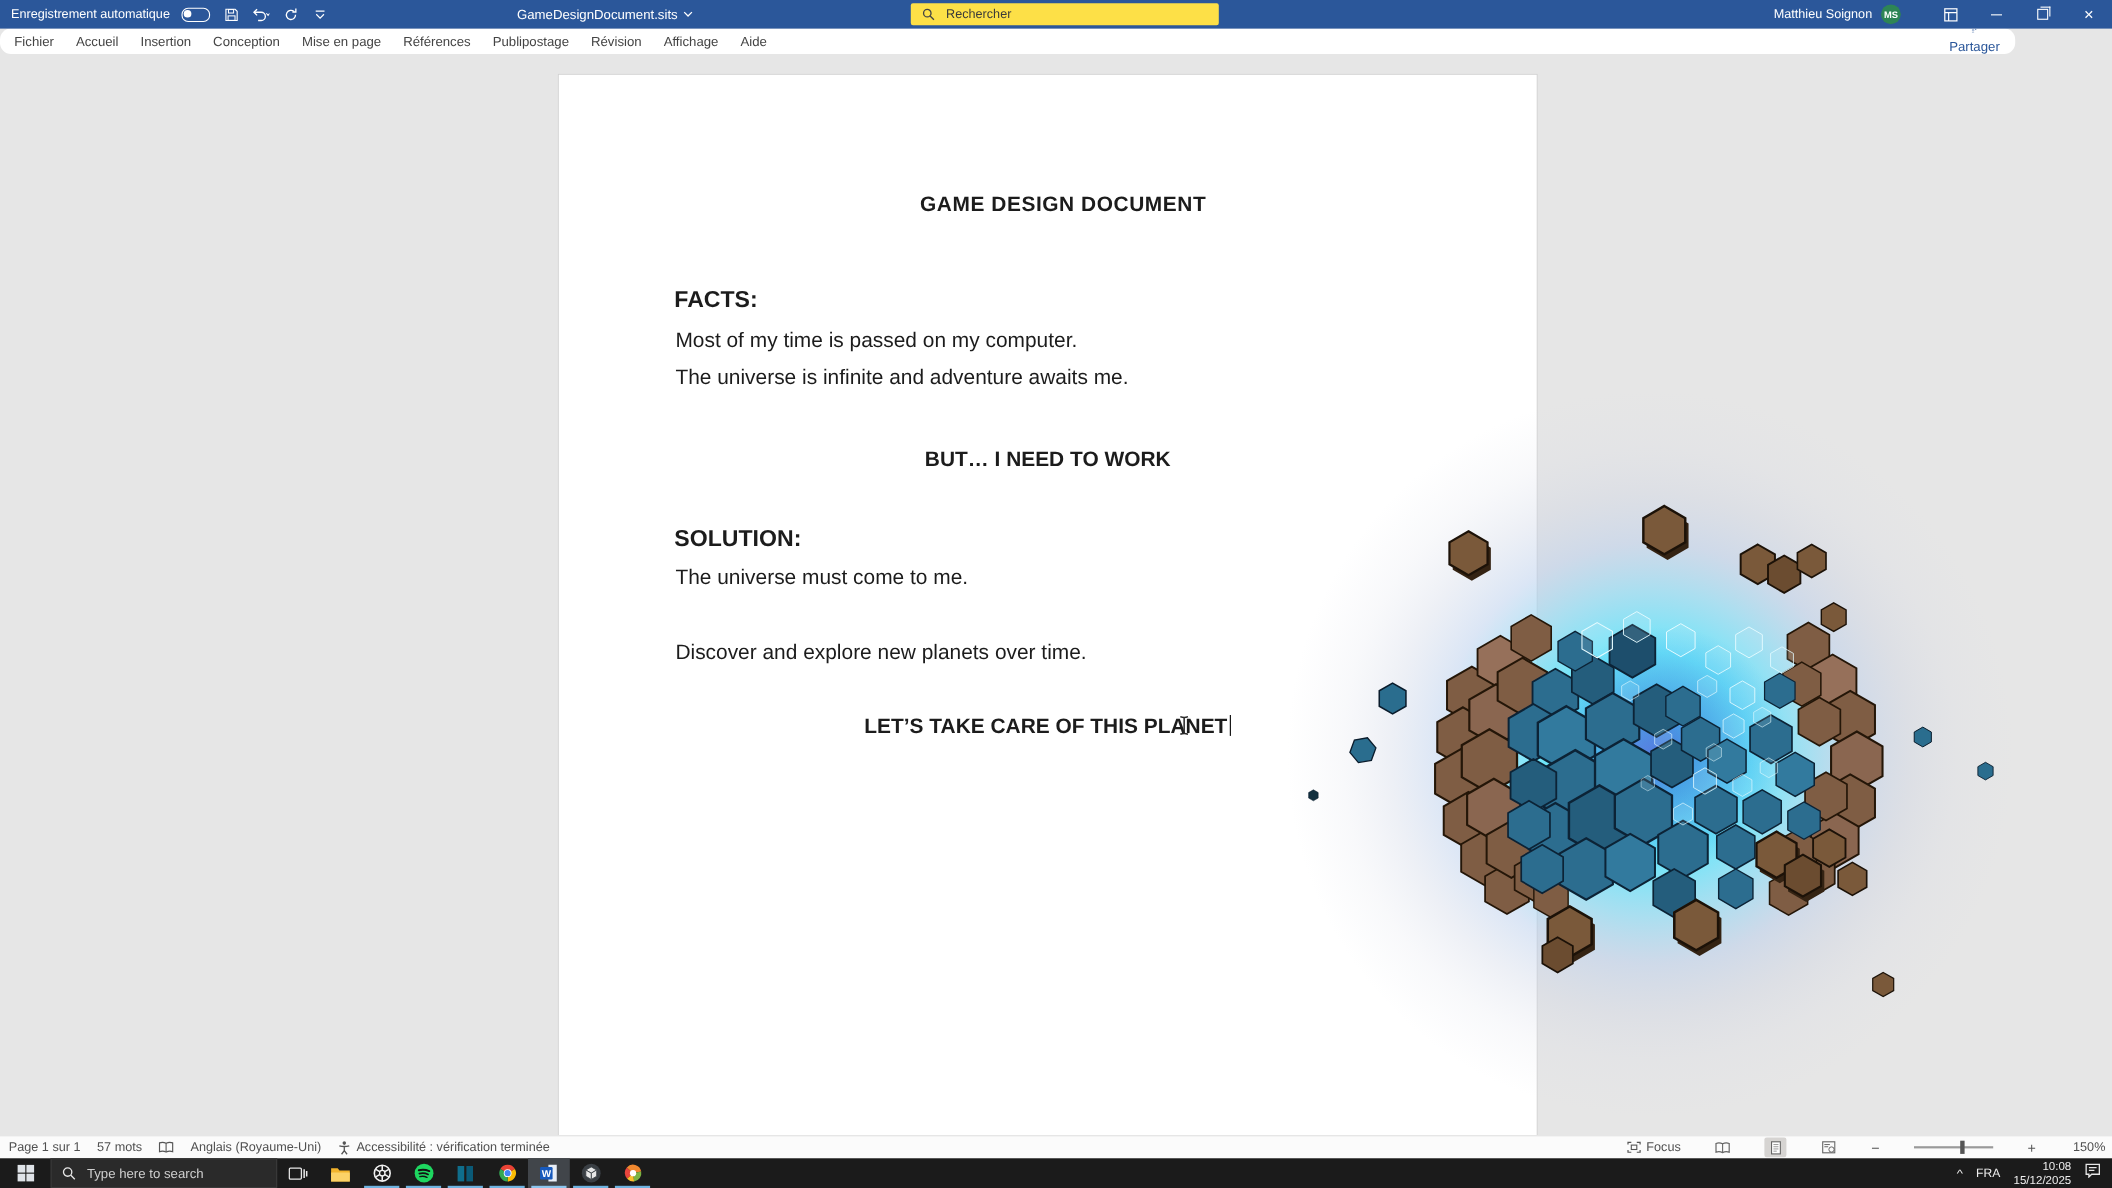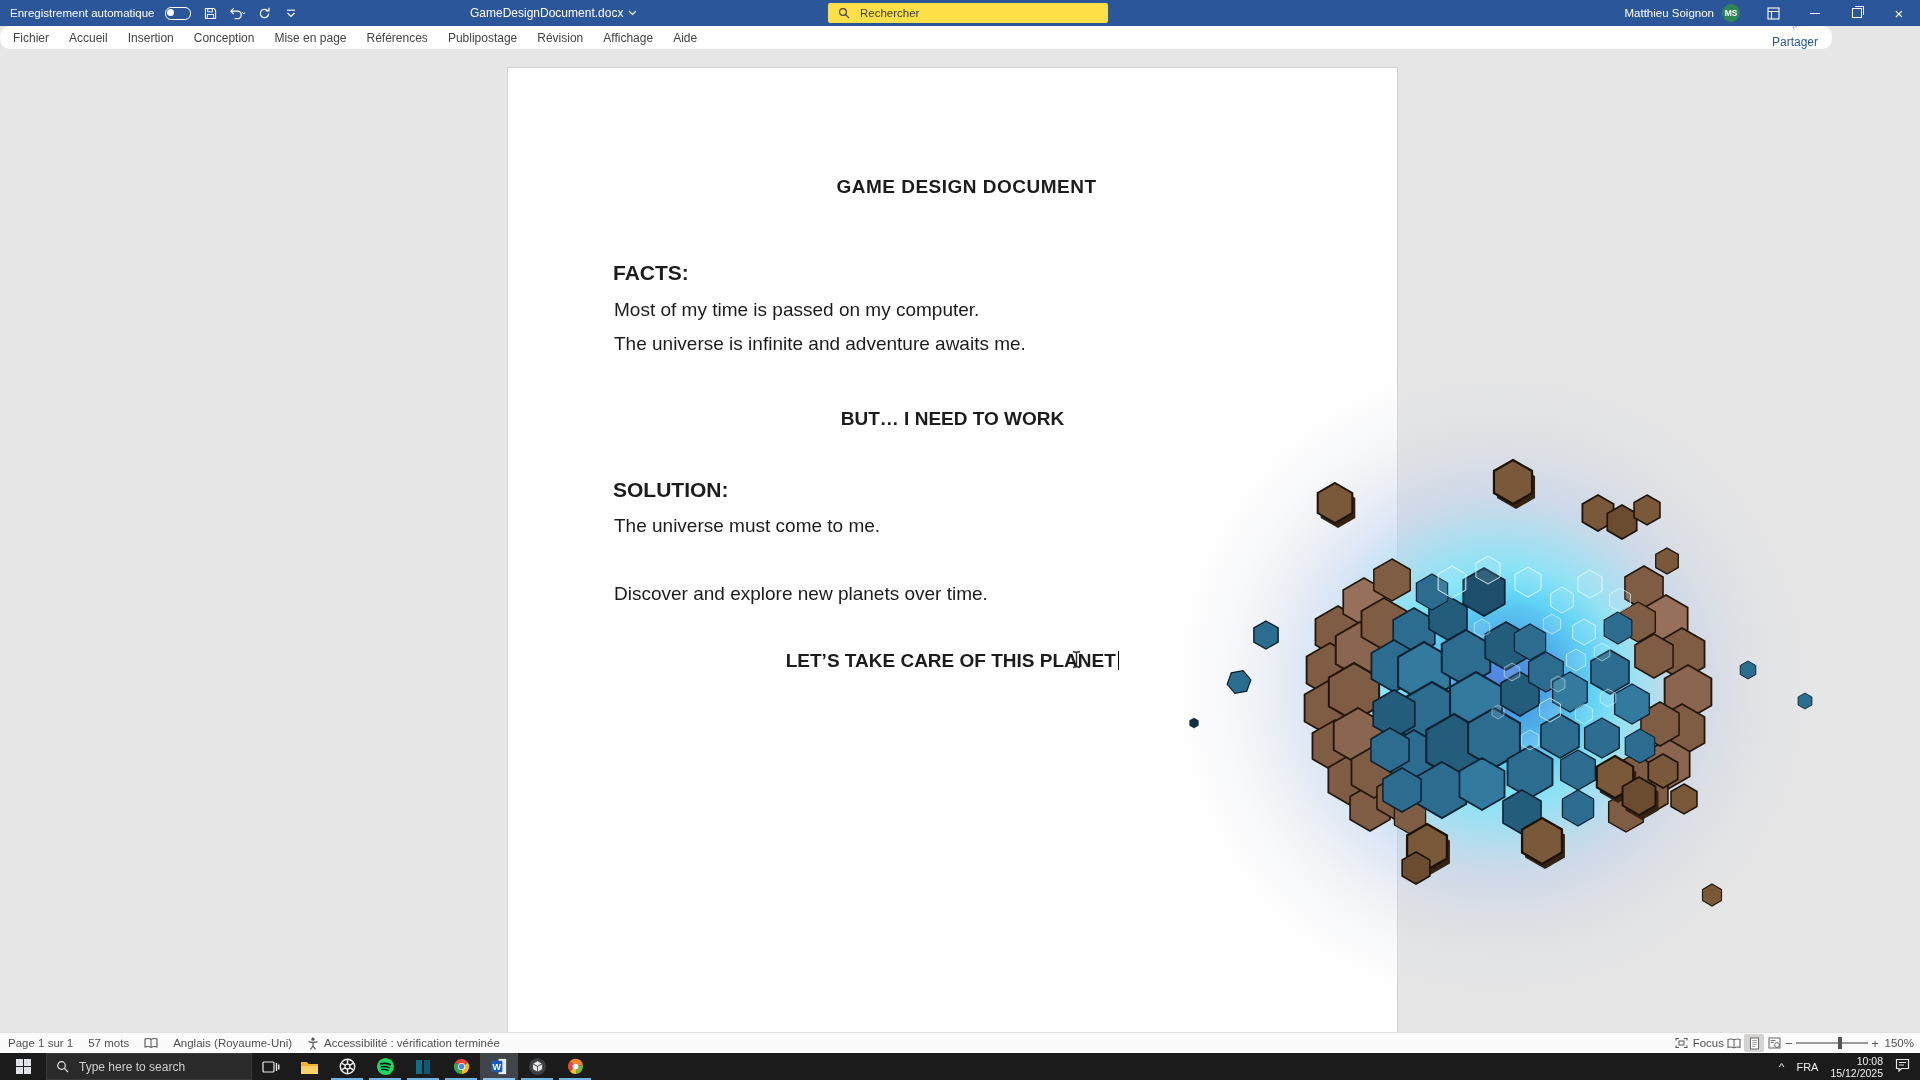--- a/index.html
+++ b/index.html
@@ -108,7 +108,7 @@
     </span>
   </div>
   <div class="tb-title">
-    <span>GameDesignDocument.docx</span>
+    <span>GameDesignDocument.sits</span>
     <svg width="9" height="6" viewBox="0 0 9 6">
         <path d="M1 1 L4.5 4.5 L8 1" fill="none" stroke="#fff" stroke-width="1.2"></path>
       </svg>

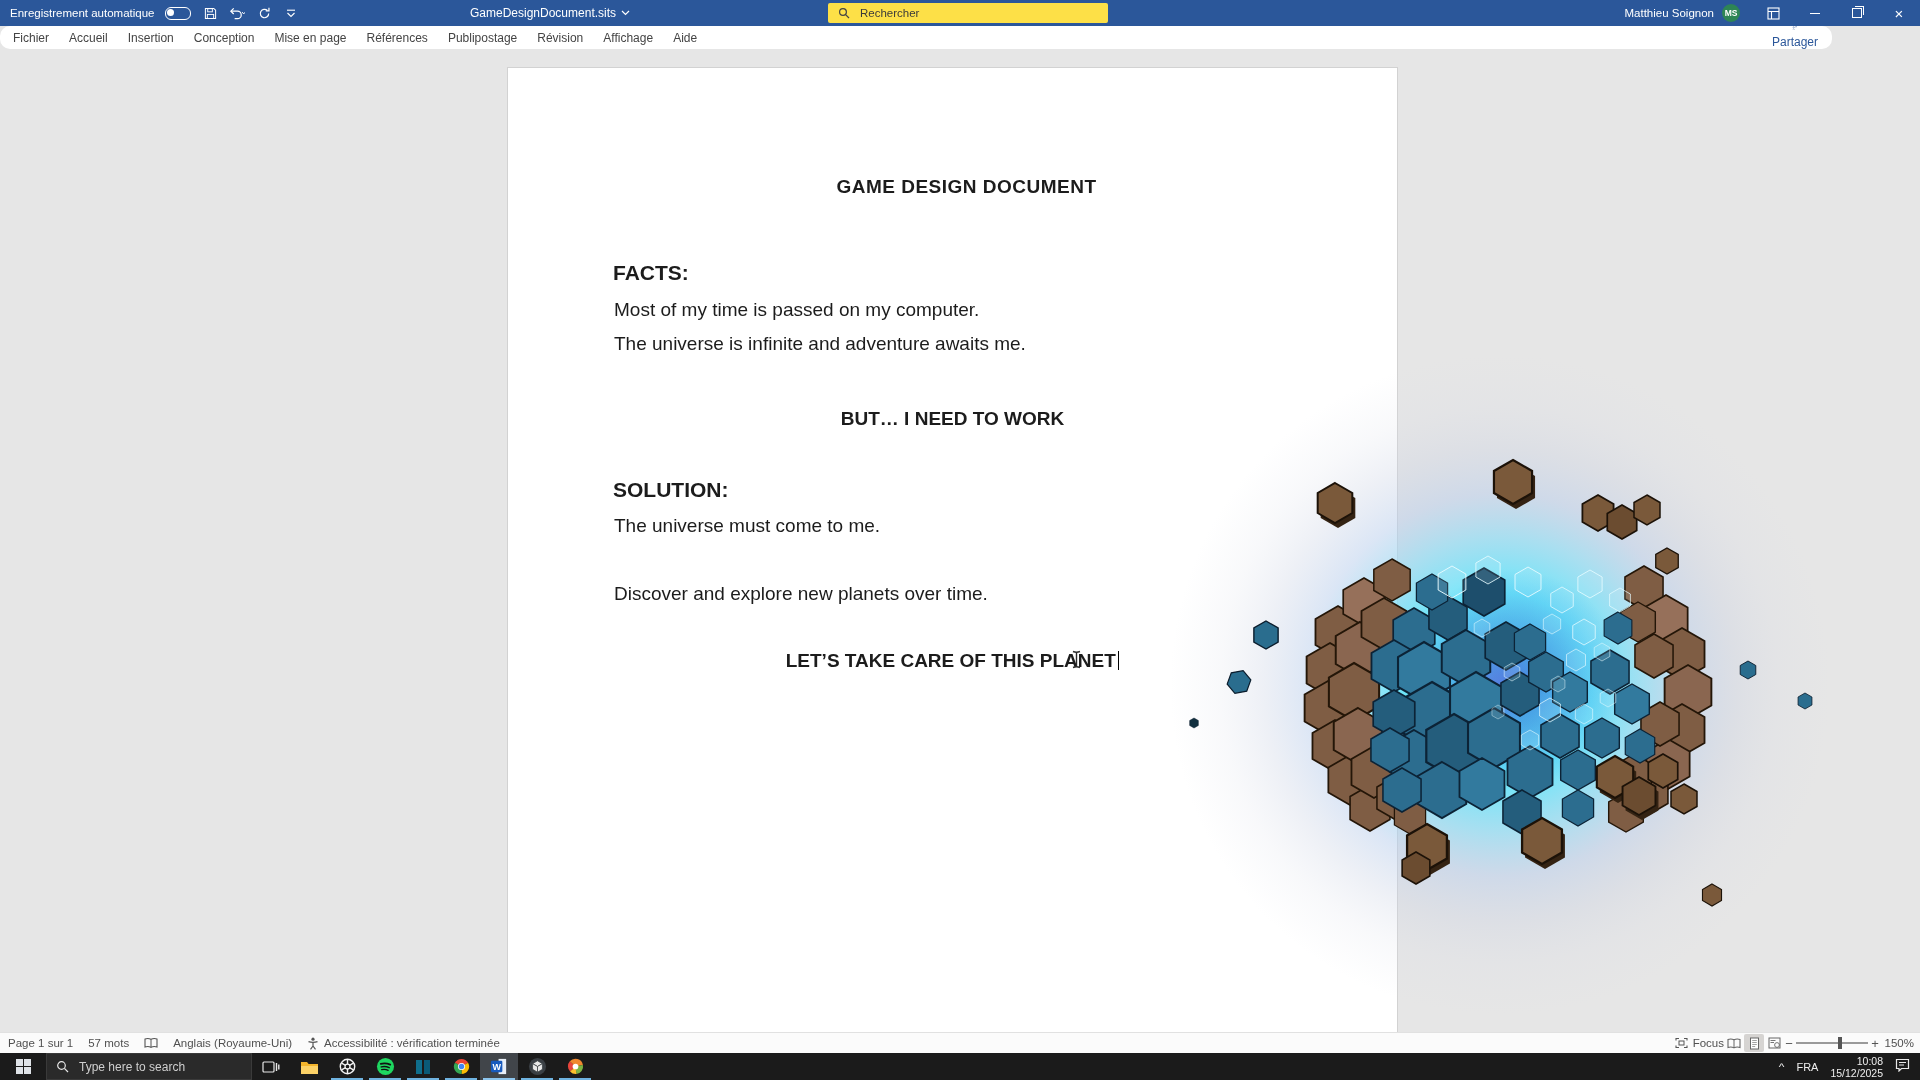--- a/index.html
+++ b/index.html
@@ -19,7 +19,7 @@
   .tb-right{position:absolute;right:0;top:0;height:26px;display:flex;align-items:center;}
   .tb-user{font-size:11.5px;margin-right:8px;}
   .avatar{width:18px;height:18px;border-radius:50%;background:#2e8555;color:#fff;font-size:8.5px;font-weight:bold;
-          display:flex;align-items:center;justify-content:center;margin-right:12px;}
+          display:flex;align-items:center;justify-content:center;margin-right:24px;}
   .winbtn{width:42px;height:26px;display:flex;align-items:center;justify-content:center;color:#fff;}
   .minbar{width:10px;height:1px;background:#fff;display:block;}
   .restore{width:8px;height:8px;border:1px solid #fff;position:relative;background:#2b579a;}

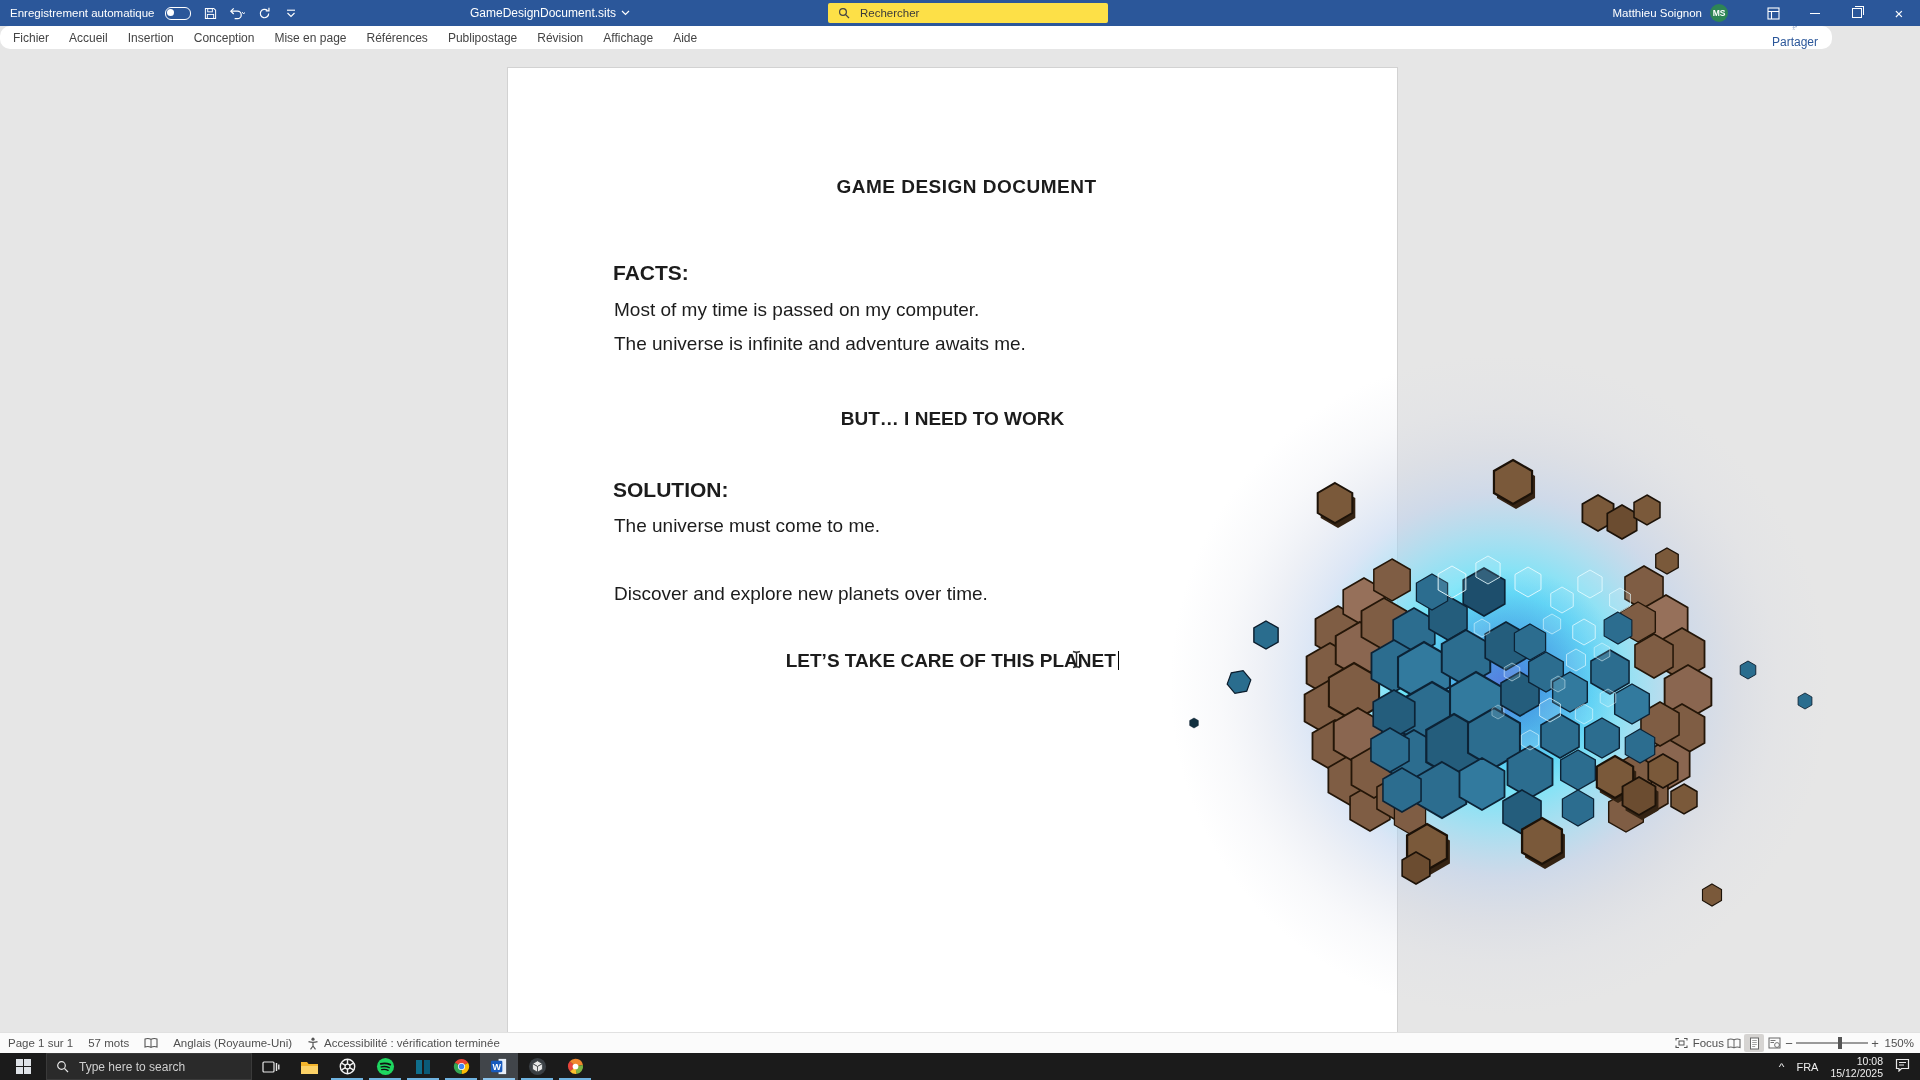--- a/index.html
+++ b/index.html
@@ -47,7 +47,7 @@
   .statusbar{position:absolute;top:1032px;left:0;width:1920px;height:21px;background:#fbfbfb;border-top:1px solid #e1e1e1;
              box-sizing:border-box;display:flex;align-items:center;justify-content:space-between;font-size:11.5px;color:#505050;z-index:20;}
   .sb-l{display:flex;align-items:center;gap:15px;padding-left:8px;}
-  .sb-r{display:flex;align-items:center;gap:0;padding-right:6px;}
+  .sb-r{display:flex;align-items:center;gap:28px;padding-right:6px;}
   .sb-item{display:flex;align-items:center;gap:5px;}
   .viewbtn{width:20px;height:18px;display:flex;align-items:center;justify-content:center;border-radius:2px;}
   .viewbtn.sel{background:#d6d4d2;}

